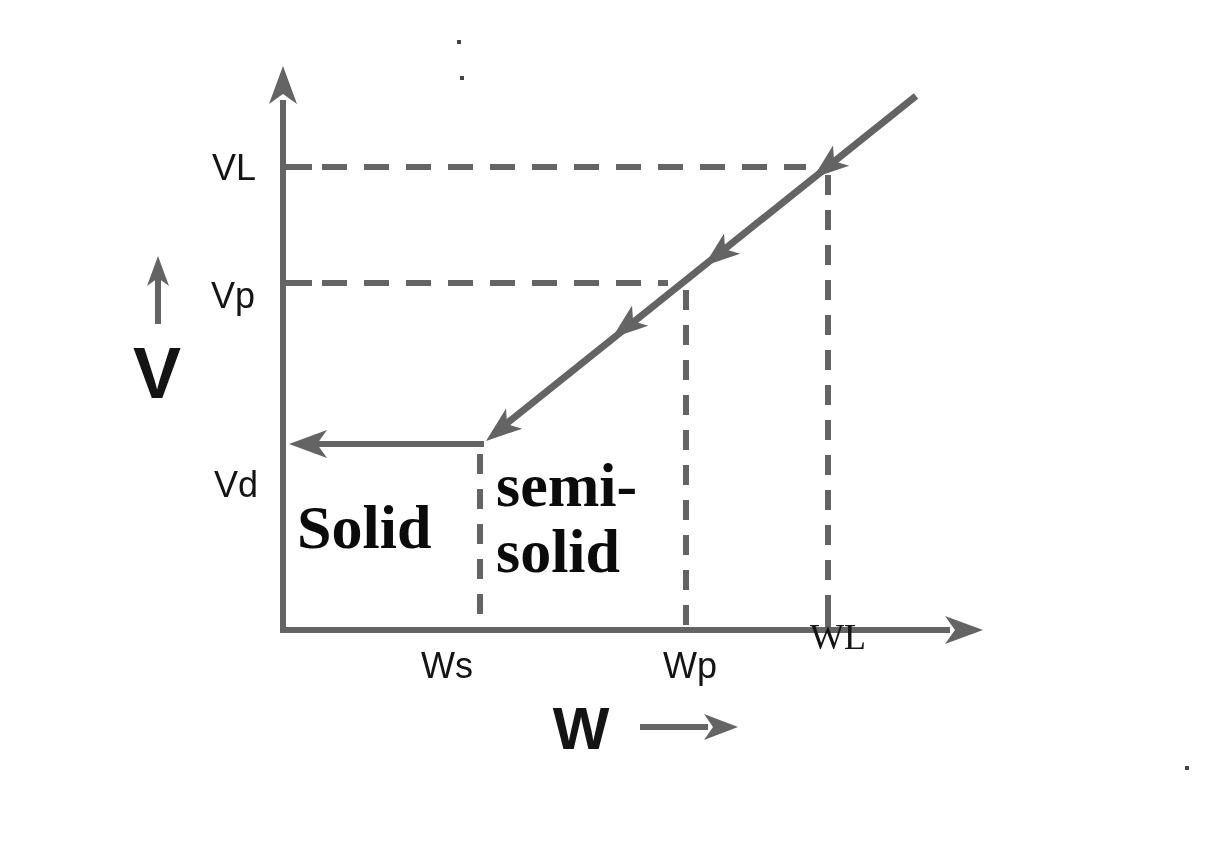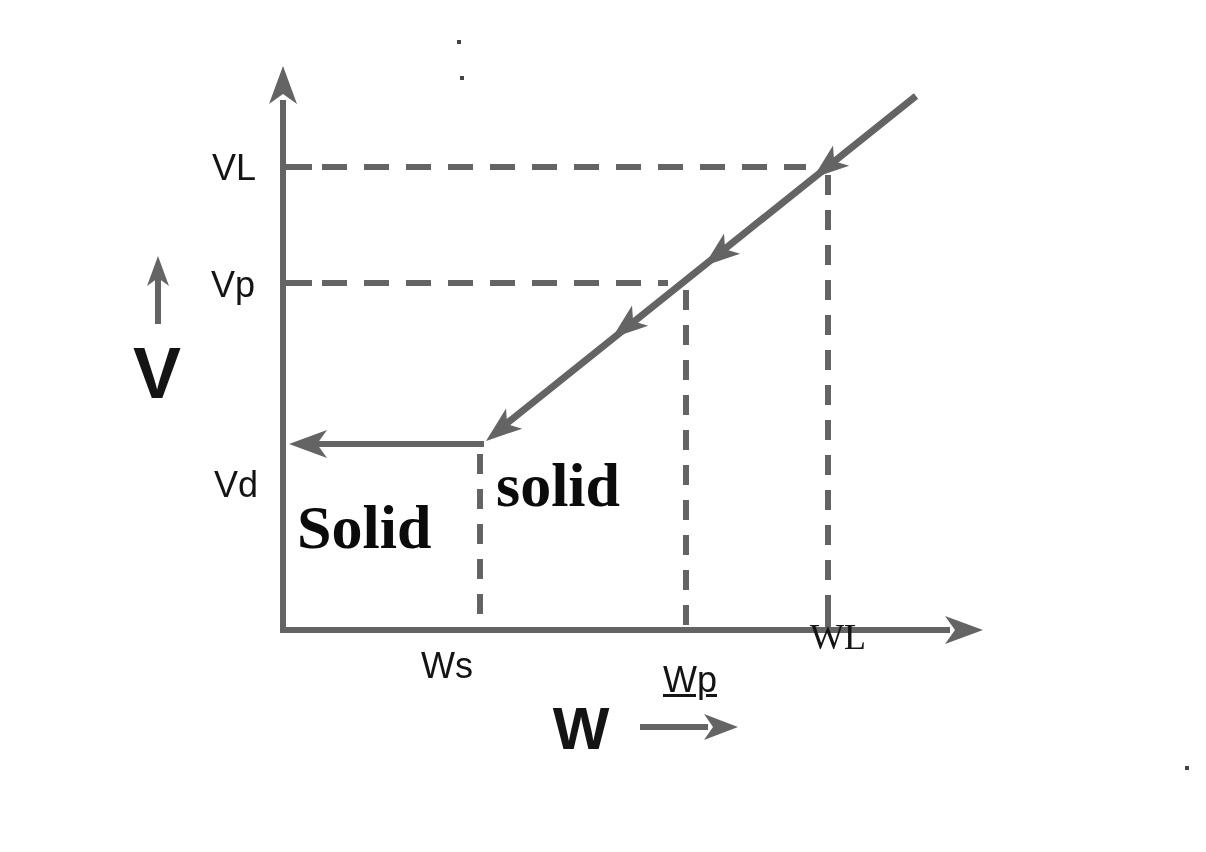--- a/index.html
+++ b/index.html
@@ -110,7 +110,7 @@
   </svg>
 
   <div class="lbl tick-lbl" style="left:234px; top:168px;">VL</div>
-  <div class="lbl tick-lbl" style="left:233px; top:285px;">Vp</div>
+  <div class="lbl tick-lbl" style="left:233px; top:296px;">Vp</div>
   <div class="lbl tick-lbl" style="left:236px; top:485px;">Vd</div>
 
   <div class="lbl tick-lbl" style="left:447px; top:666px;">Ws</div>

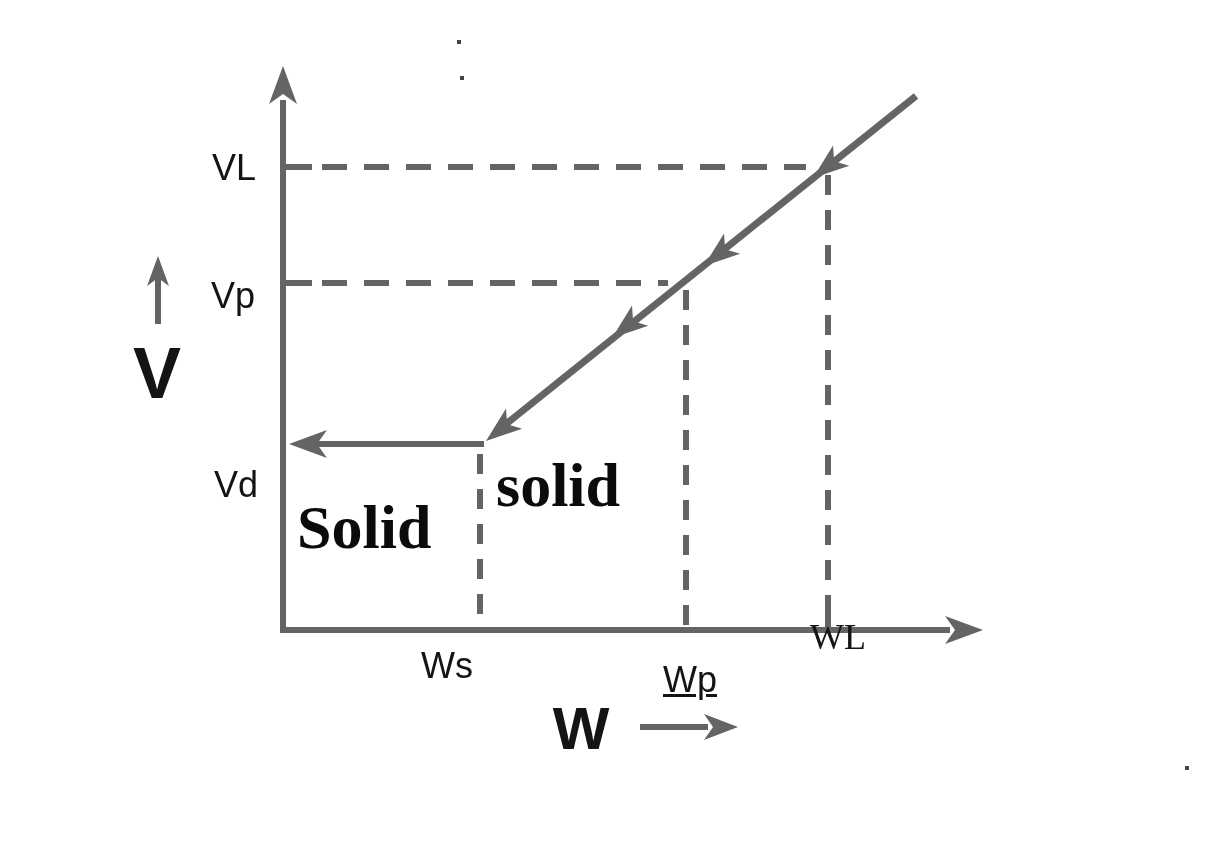--- a/index.html
+++ b/index.html
@@ -122,6 +122,7 @@
 
   <div class="region-lbl region-solid">Solid</div>
   <div class="region-lbl region-semisolid">
+    <div>semi-</div>
     <div>solid</div>
   </div>
 

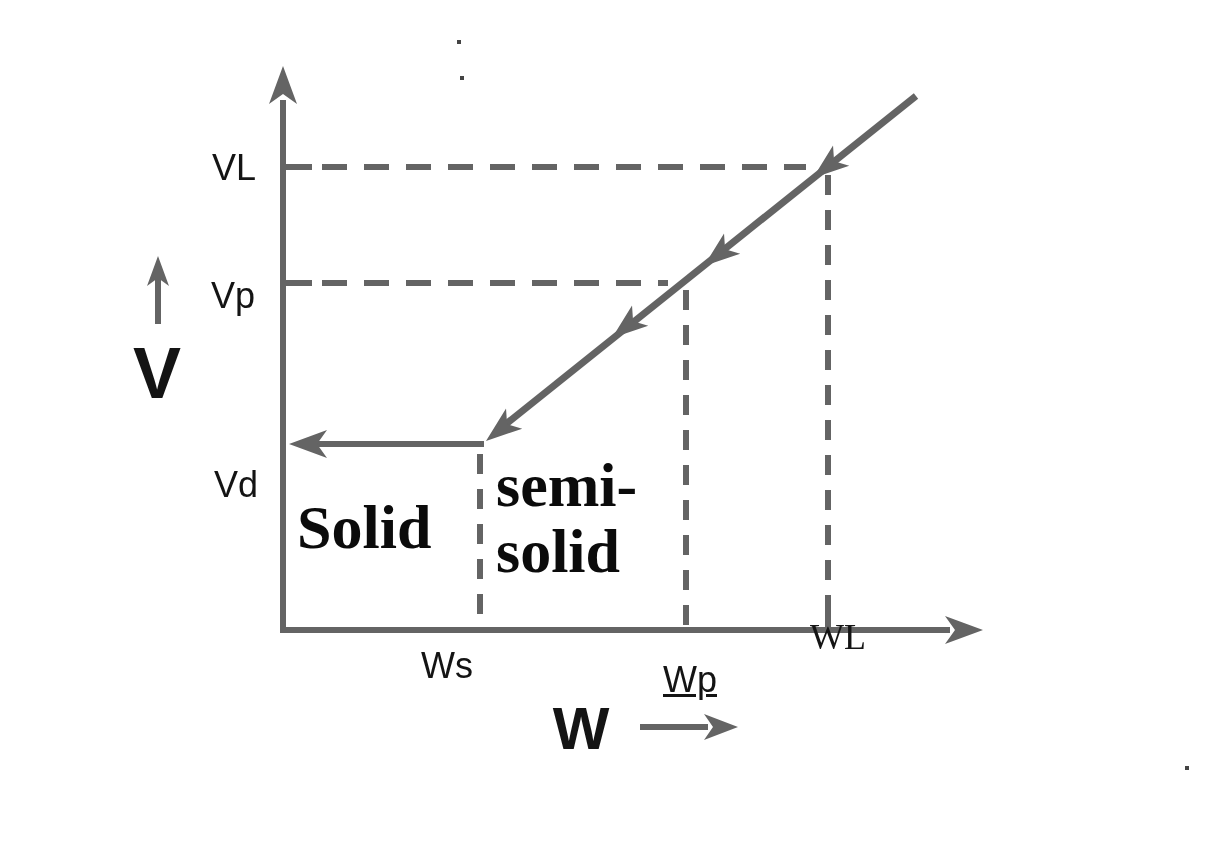--- a/index.html
+++ b/index.html
@@ -114,7 +114,7 @@
   <div class="lbl tick-lbl" style="left:236px; top:485px;">Vd</div>
 
   <div class="lbl tick-lbl" style="left:447px; top:666px;">Ws</div>
-  <div class="lbl tick-lbl" style="left:690px; top:680px;text-decoration:underline;">Wp</div>
+  <div class="lbl tick-lbl" style="left:690px; top:666px;">Wp</div>
   <div class="lbl tick-lbl" style="left:838px; top:637px;font-family:Liberation Serif, serif;">WL</div>
 
   <div class="lbl axis-letter v" style="left:157px; top:373px;">V</div>

